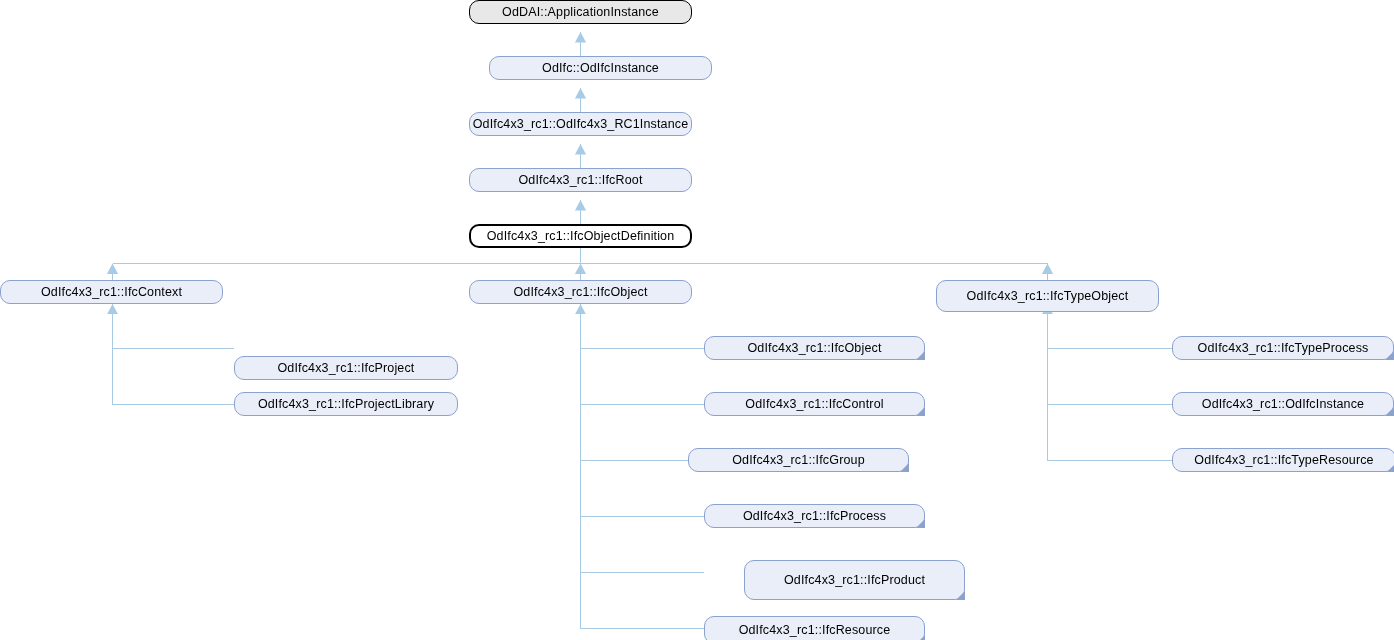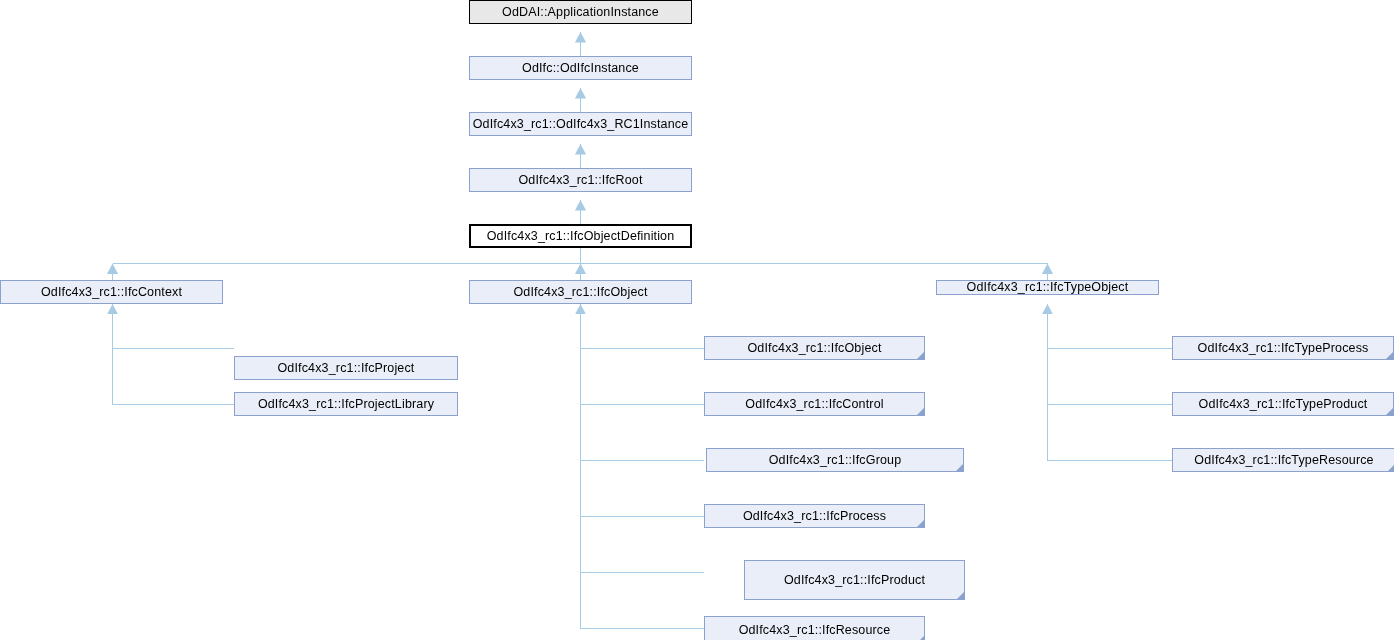--- a/index.html
+++ b/index.html
@@ -36,6 +36,7 @@
     color: #000000;
     white-space: nowrap;
     letter-spacing: 0.15px;
+    border-radius: 10px;
   }
   
   .node.derived {

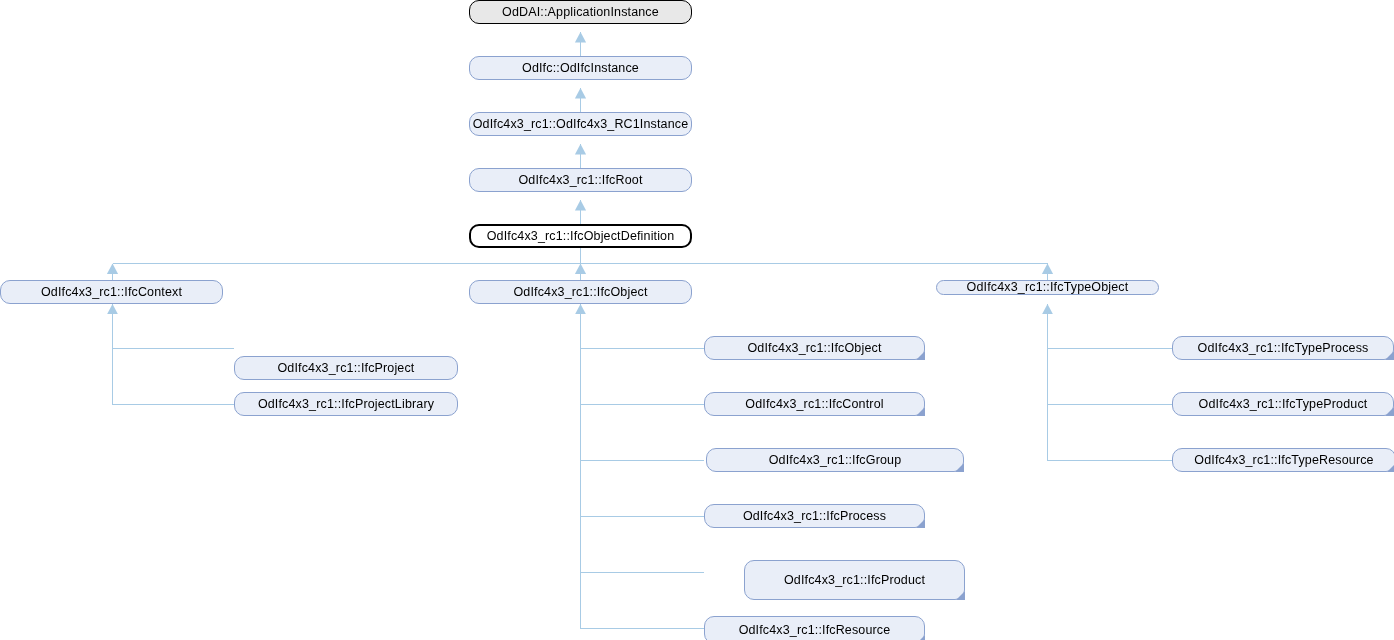--- a/index.html
+++ b/index.html
@@ -119,7 +119,7 @@
       <div class="node base" style="left: 469px; top: 0px; width: 223px; height: 24px;">
         <span class="label">OdDAI::ApplicationInstance</span>
       </div>
-      <div class="node derived" style="left: 469px; top: 56px; width: 223px; height: 24px;">
+      <div class="node derived" style="left: 489px; top: 56px; width: 223px; height: 24px;">
         <span class="label">OdIfc::OdIfcInstance</span>
       </div>
       <div class="node derived" style="left: 469px; top: 112px; width: 223px; height: 24px;">

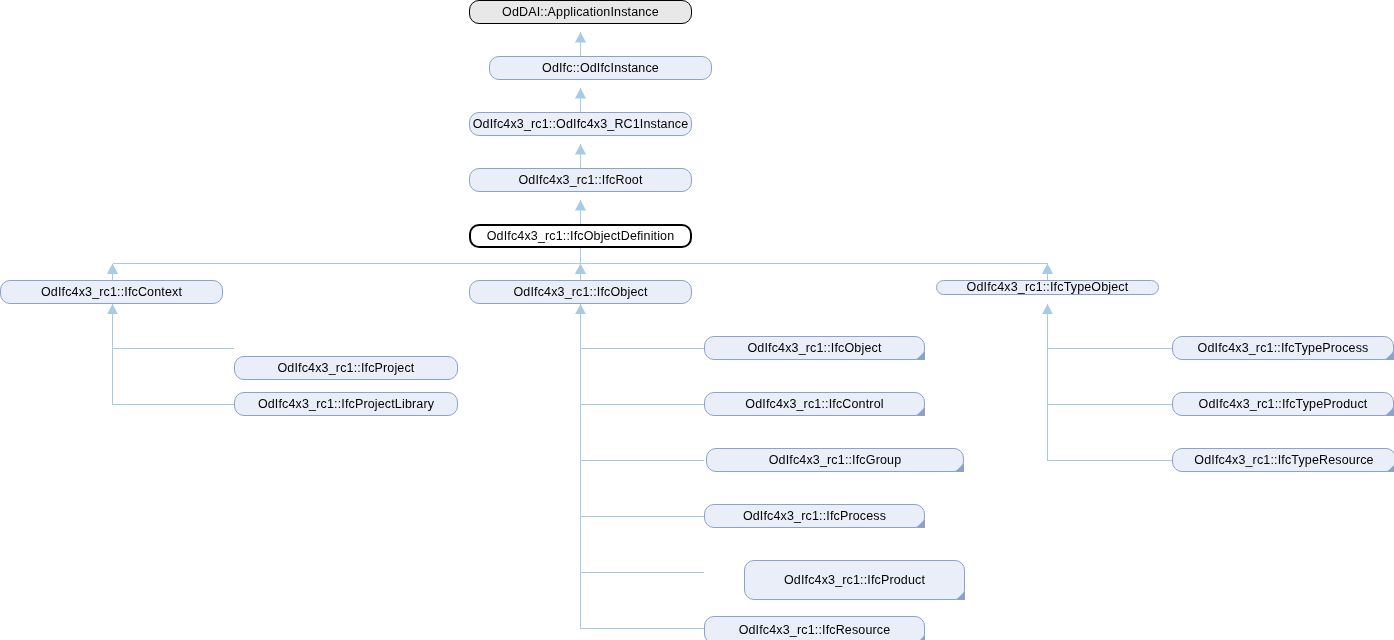--- a/index.html
+++ b/index.html
@@ -137,7 +137,7 @@
       <div class="node derived" style="left: 469px; top: 280px; width: 223px; height: 24px;">
         <span class="label">OdIfc4x3_rc1::IfcObject</span>
       </div>
-      <div class="node derived" style="left: 936px; top: 280px; width: 223px; height: 15px;">
+      <div class="node derived" style="left: 936px; top: 280px; width: 223px; height: 32px;">
         <span class="label">OdIfc4x3_rc1::IfcTypeObject</span>
       </div>
       <div class="node derived" style="left: 234px; top: 336px; width: 224px; height: 24px; margin-top: 20px;">

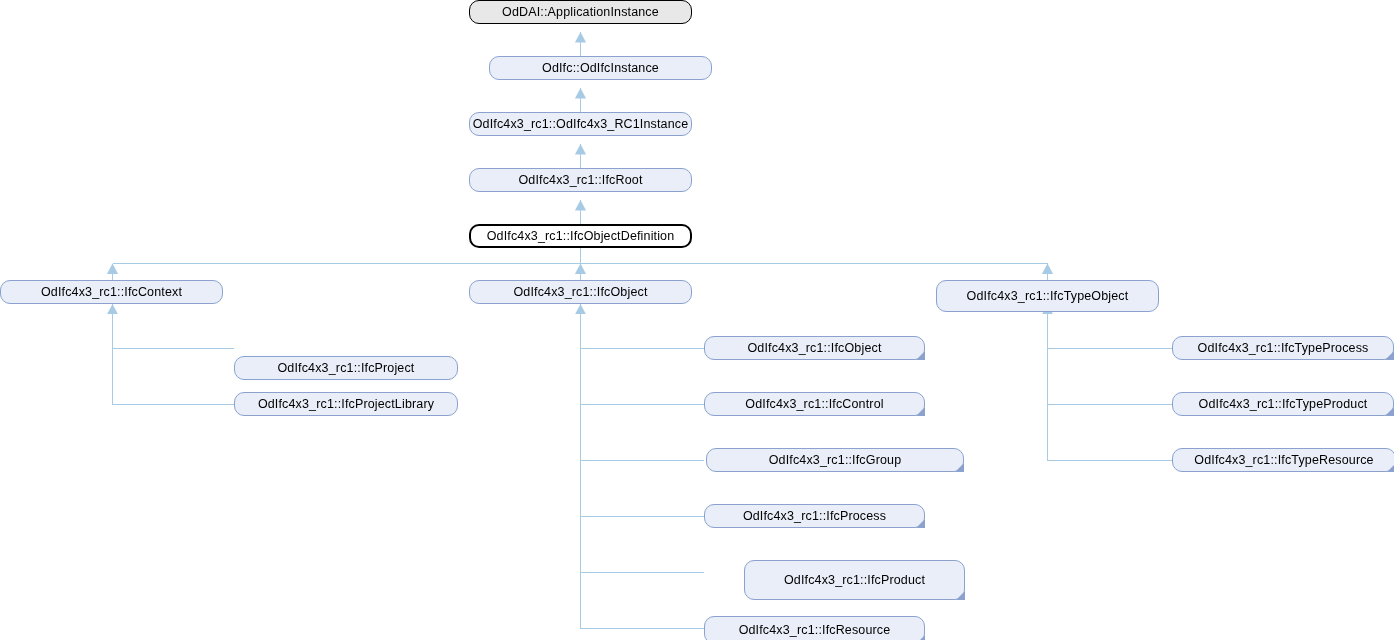--- a/index.html
+++ b/index.html
@@ -168,7 +168,7 @@
         <span class="label">OdIfc4x3_rc1::IfcTypeProcess</span>
       </div>
       <div class="node derived hasmore" style="left: 1172px; top: 392px; width: 222px; height: 24px;">
-        <span class="label">OdIfc4x3_rc1::IfcTypeProduct</span>
+        <span class="label">OdIfc4x3_rc1::OdIfcInstance</span>
       </div>
       <div class="node derived hasmore" style="left: 1172px; top: 448px; width: 224px; height: 24px;">
         <span class="label">OdIfc4x3_rc1::IfcTypeResource</span>

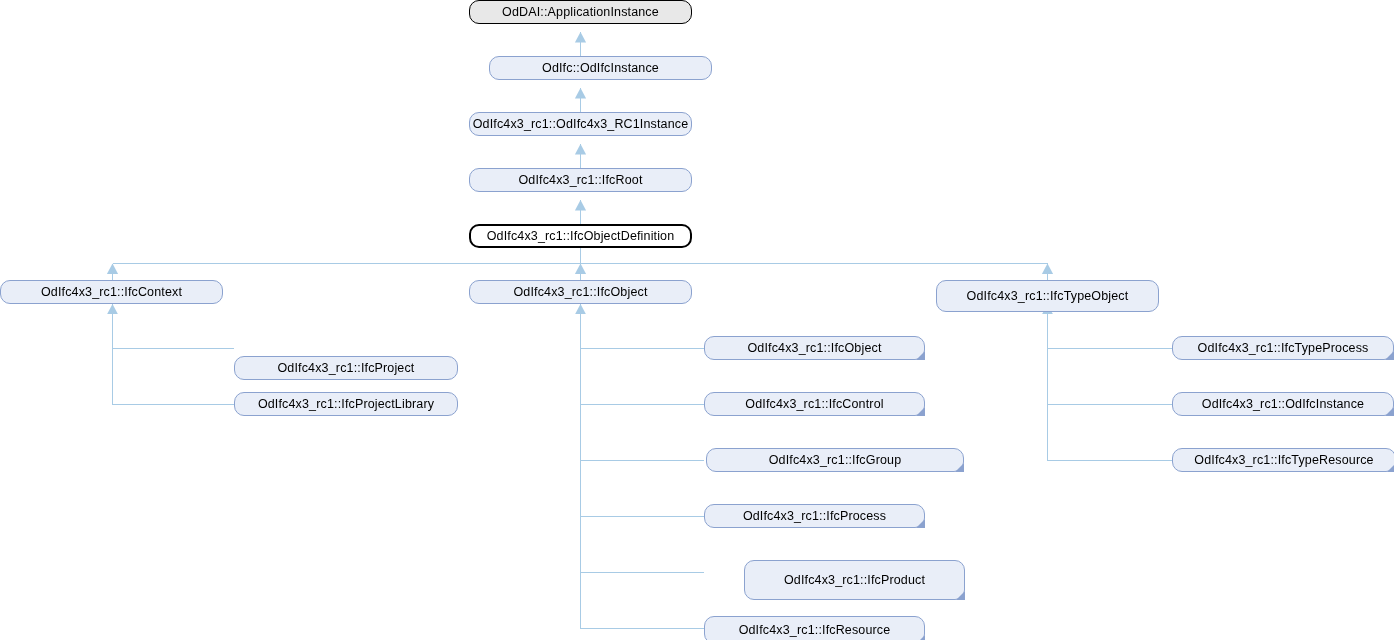--- a/index.html
+++ b/index.html
@@ -152,7 +152,7 @@
       <div class="node derived hasmore" style="left: 704px; top: 392px; width: 221px; height: 24px;">
         <span class="label">OdIfc4x3_rc1::IfcControl</span>
       </div>
-      <div class="node derived hasmore" style="left: 706px; top: 448px; width: 258px; height: 24px;">
+      <div class="node derived hasmore" style="left: 688px; top: 448px; width: 221px; height: 24px;">
         <span class="label">OdIfc4x3_rc1::IfcGroup</span>
       </div>
       <div class="node derived hasmore" style="left: 704px; top: 504px; width: 221px; height: 24px;">

